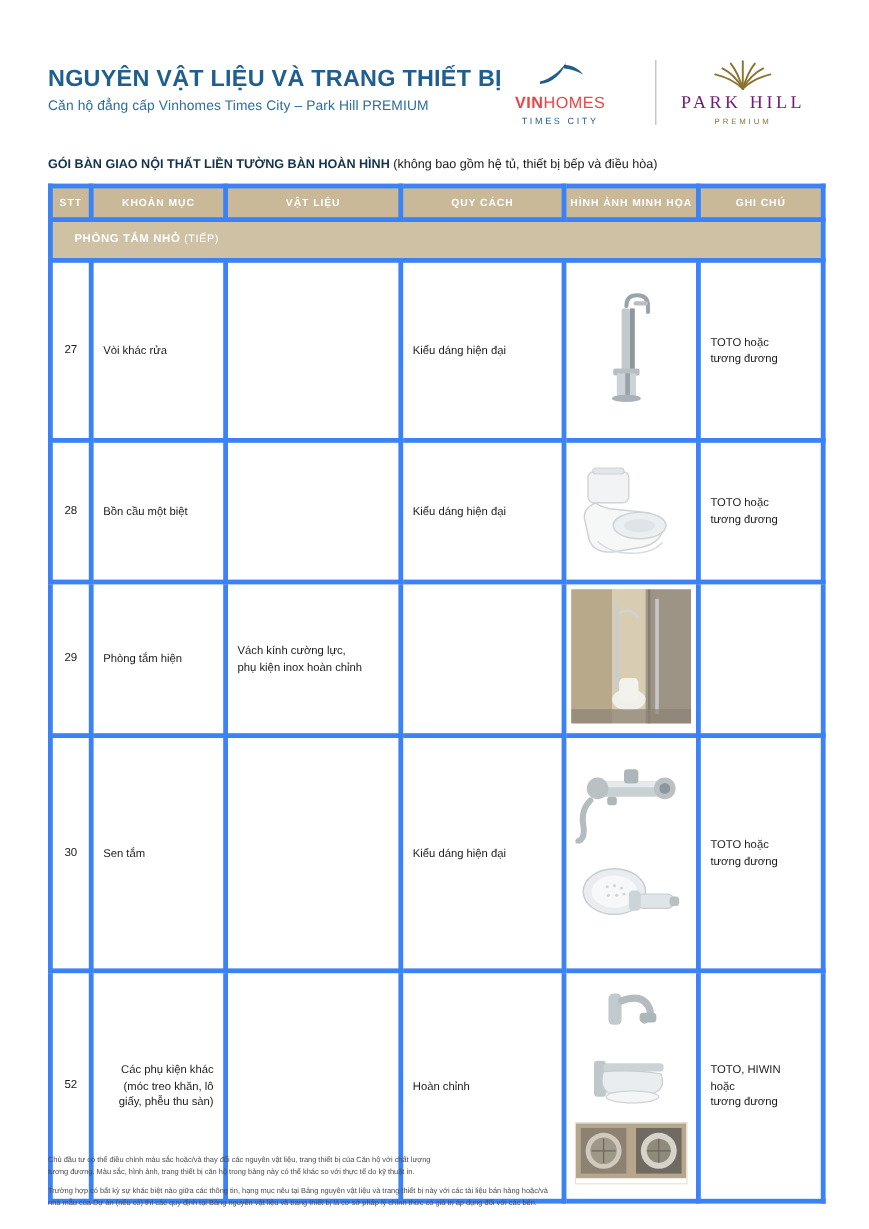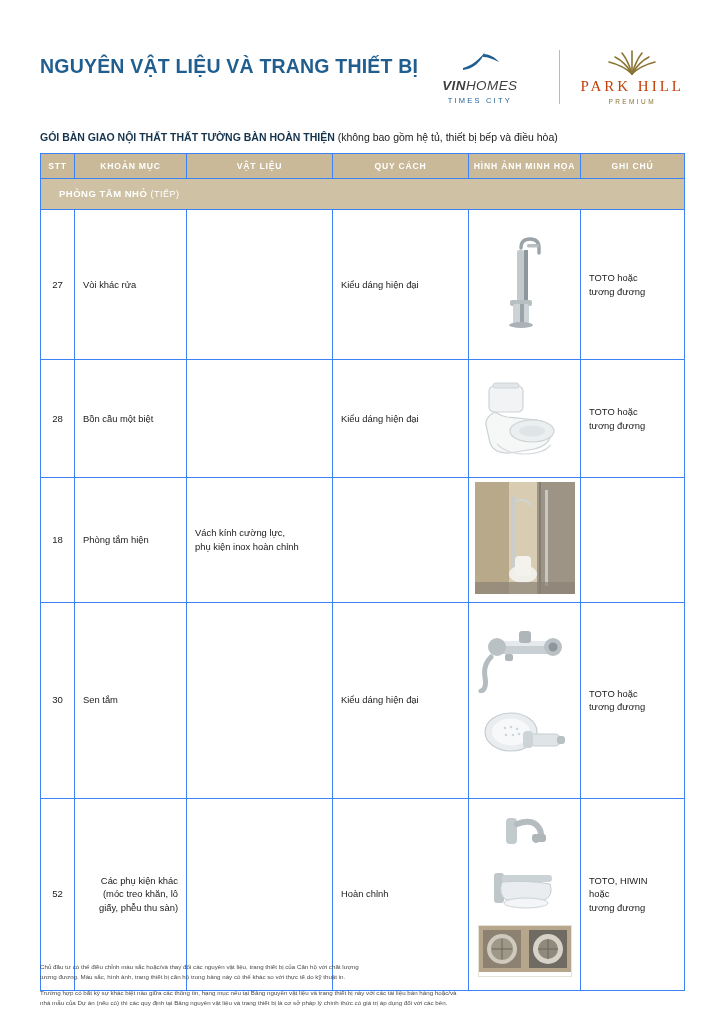--- a/index.html
+++ b/index.html
@@ -27,7 +27,6 @@
   .header {
     display: flex;
     align-items: flex-start;
-    justify-content: space-between;
     gap: 11px;
   }
   .header-left { padding-top: 18px; }

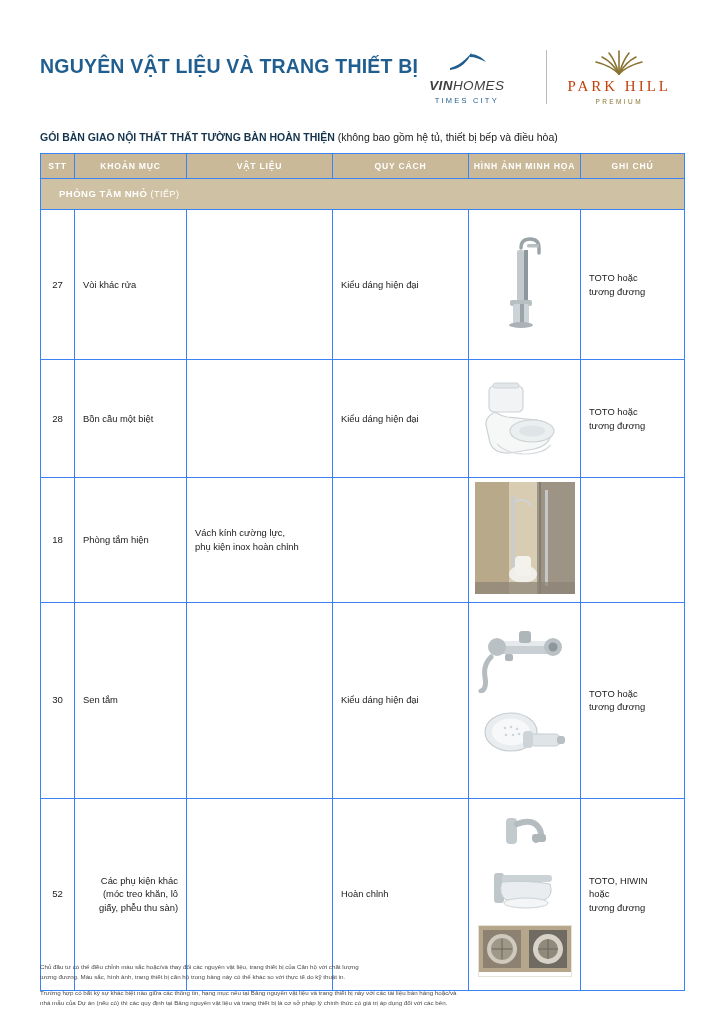--- a/index.html
+++ b/index.html
@@ -200,6 +200,7 @@
   <div class="header">
     <div class="header-left">
       <div class="doc-title">NGUYÊN VẬT LIỆU VÀ TRANG THIẾT BỊ</div>
+      <div class="doc-subtitle">Căn hộ đẳng cấp Vinhomes Times City – Park Hill PREMIUM</div>
     </div>
 
     <div class="header-right">

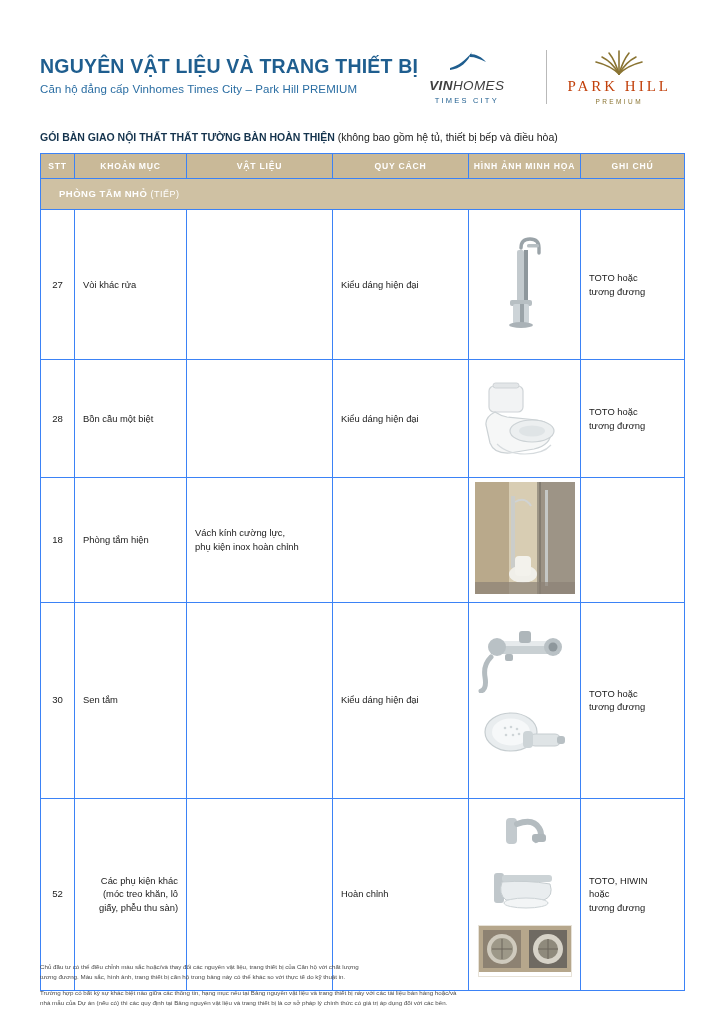--- a/index.html
+++ b/index.html
@@ -63,10 +63,9 @@
   .logo-vin .vin-name {
     font-size: 13.5px;
     font-weight: bold;
-    color: #404040;
+    color: #ef4444;
     letter-spacing: 0.4px;
     margin-top: 2px;
-    font-style: italic;
   }
   .logo-vin .vin-name .light { font-weight: normal; }
   .logo-vin .vin-sub {

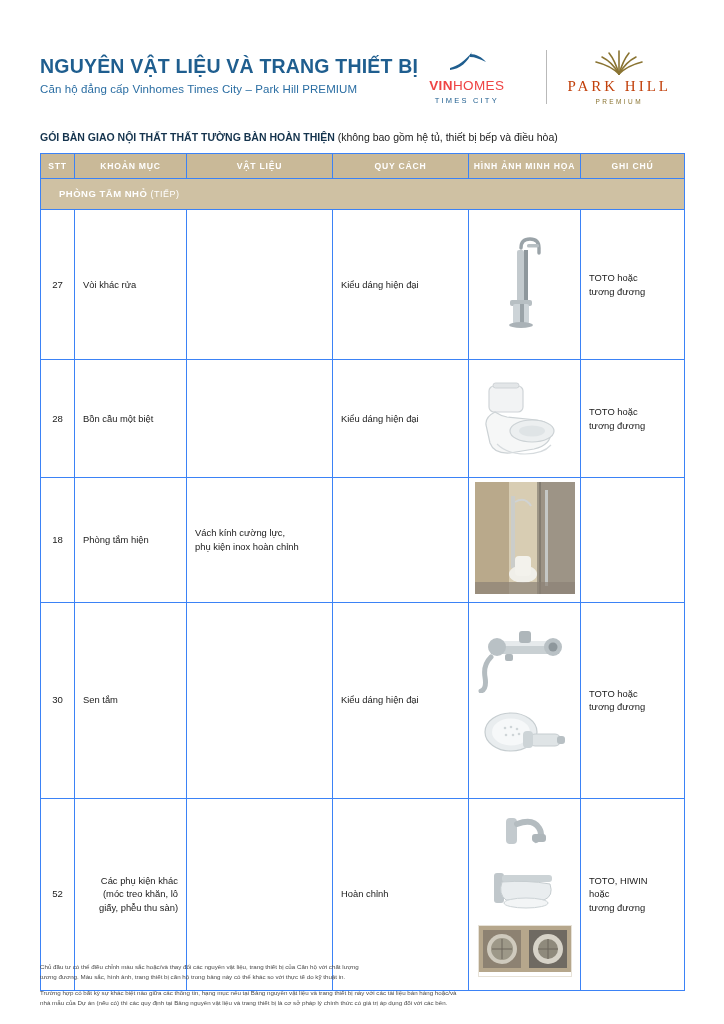--- a/index.html
+++ b/index.html
@@ -89,7 +89,7 @@
   }
   .logo-park .park-name {
     font-size: 15px;
-    color: #c2410c;
+    color: #701a75;
     letter-spacing: 3px;
     font-family: "Liberation Serif", serif;
   }

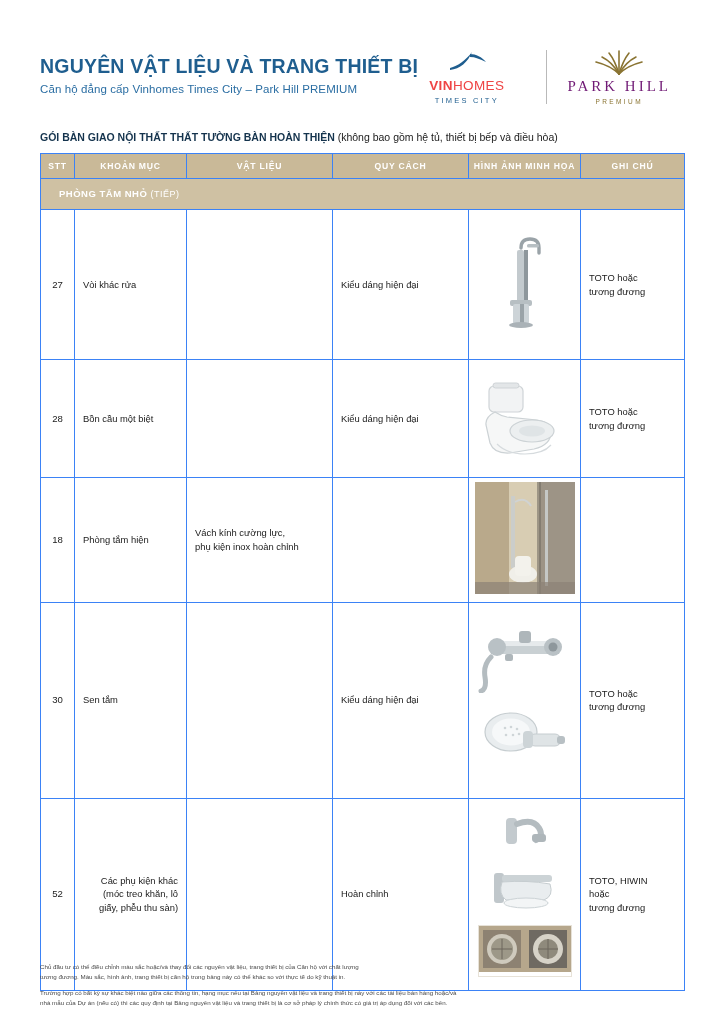--- a/index.html
+++ b/index.html
@@ -239,7 +239,7 @@
   </div>
 
   <div class="package-line">
-    <span class="strong">GÓI BÀN GIAO NỘI THẤT THẤT TƯỜNG BÀN HOÀN THIỆN</span>
+    <span class="strong">GÓI BÀN GIAO NỘI THẤT LIỀN TƯỜNG BÀN HOÀN HÌNH</span>
     <span>(không bao gồm hệ tủ, thiết bị bếp và điều hòa)</span>
   </div>
 

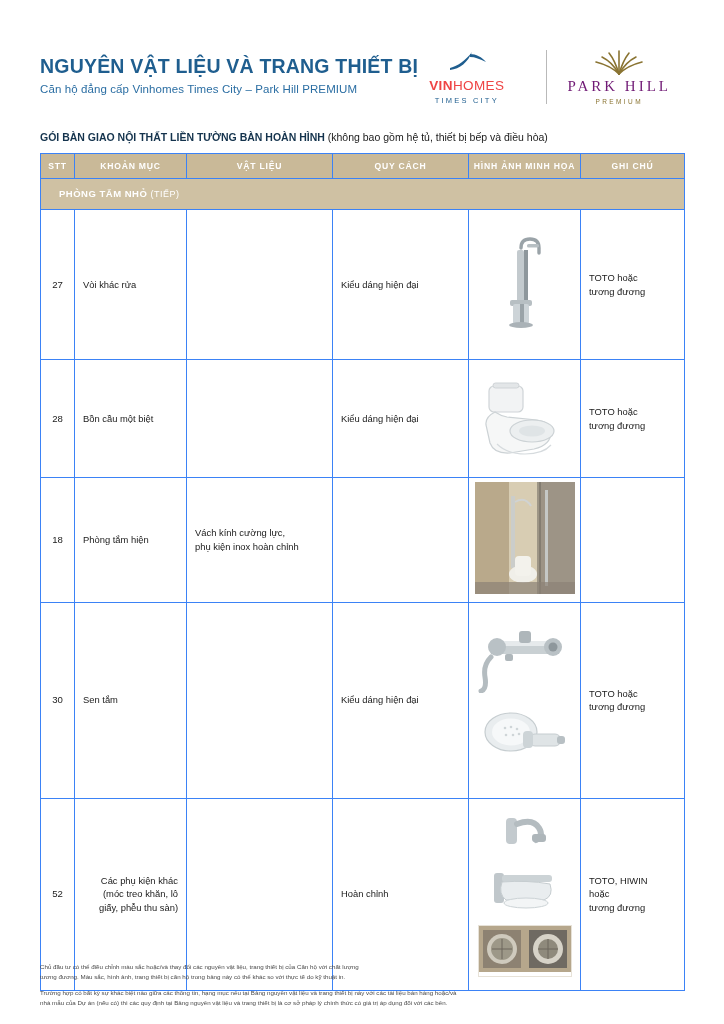--- a/index.html
+++ b/index.html
@@ -119,7 +119,7 @@
     table-layout: fixed;
   }
   table.spec th, table.spec td {
-    border: 1px solid #3b82f6;
+    border: 4px solid #3b82f6;
     vertical-align: middle;
   }
   thead th {

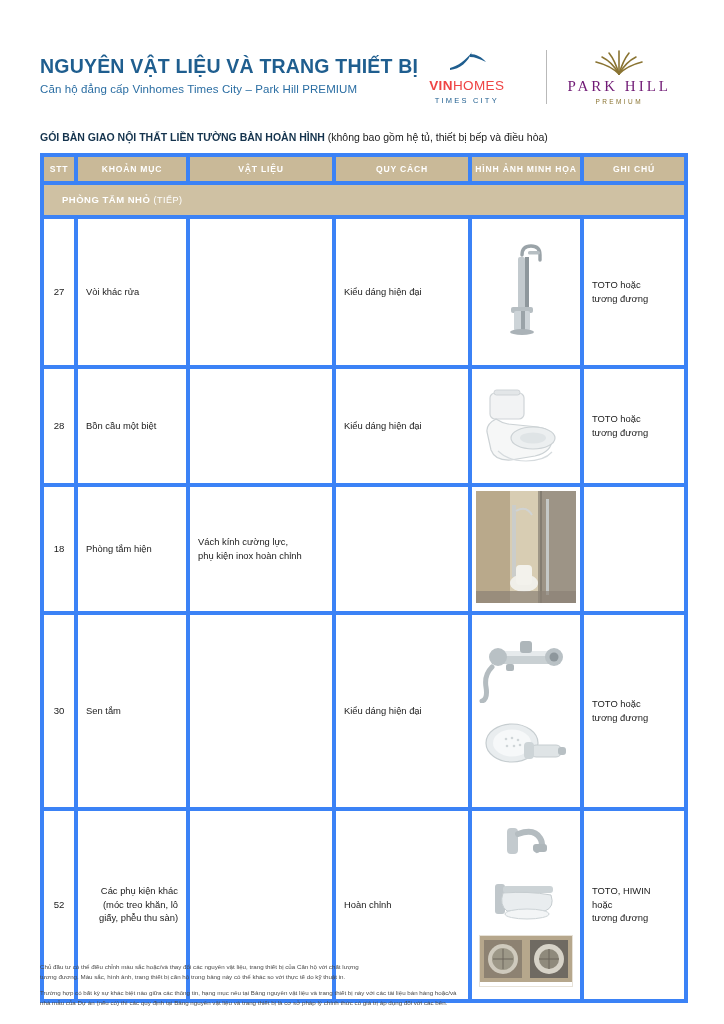--- a/index.html
+++ b/index.html
@@ -322,7 +322,7 @@
       </tr>
 
       <tr style="height:119px;">
-        <td class="stt">18</td>
+        <td class="stt">29</td>
         <td class="item">Phòng tắm hiện</td>
         <td class="mat" style="white-space:pre-line;">Vách kính cường lực,
 phụ kiện inox hoàn chỉnh</td>

